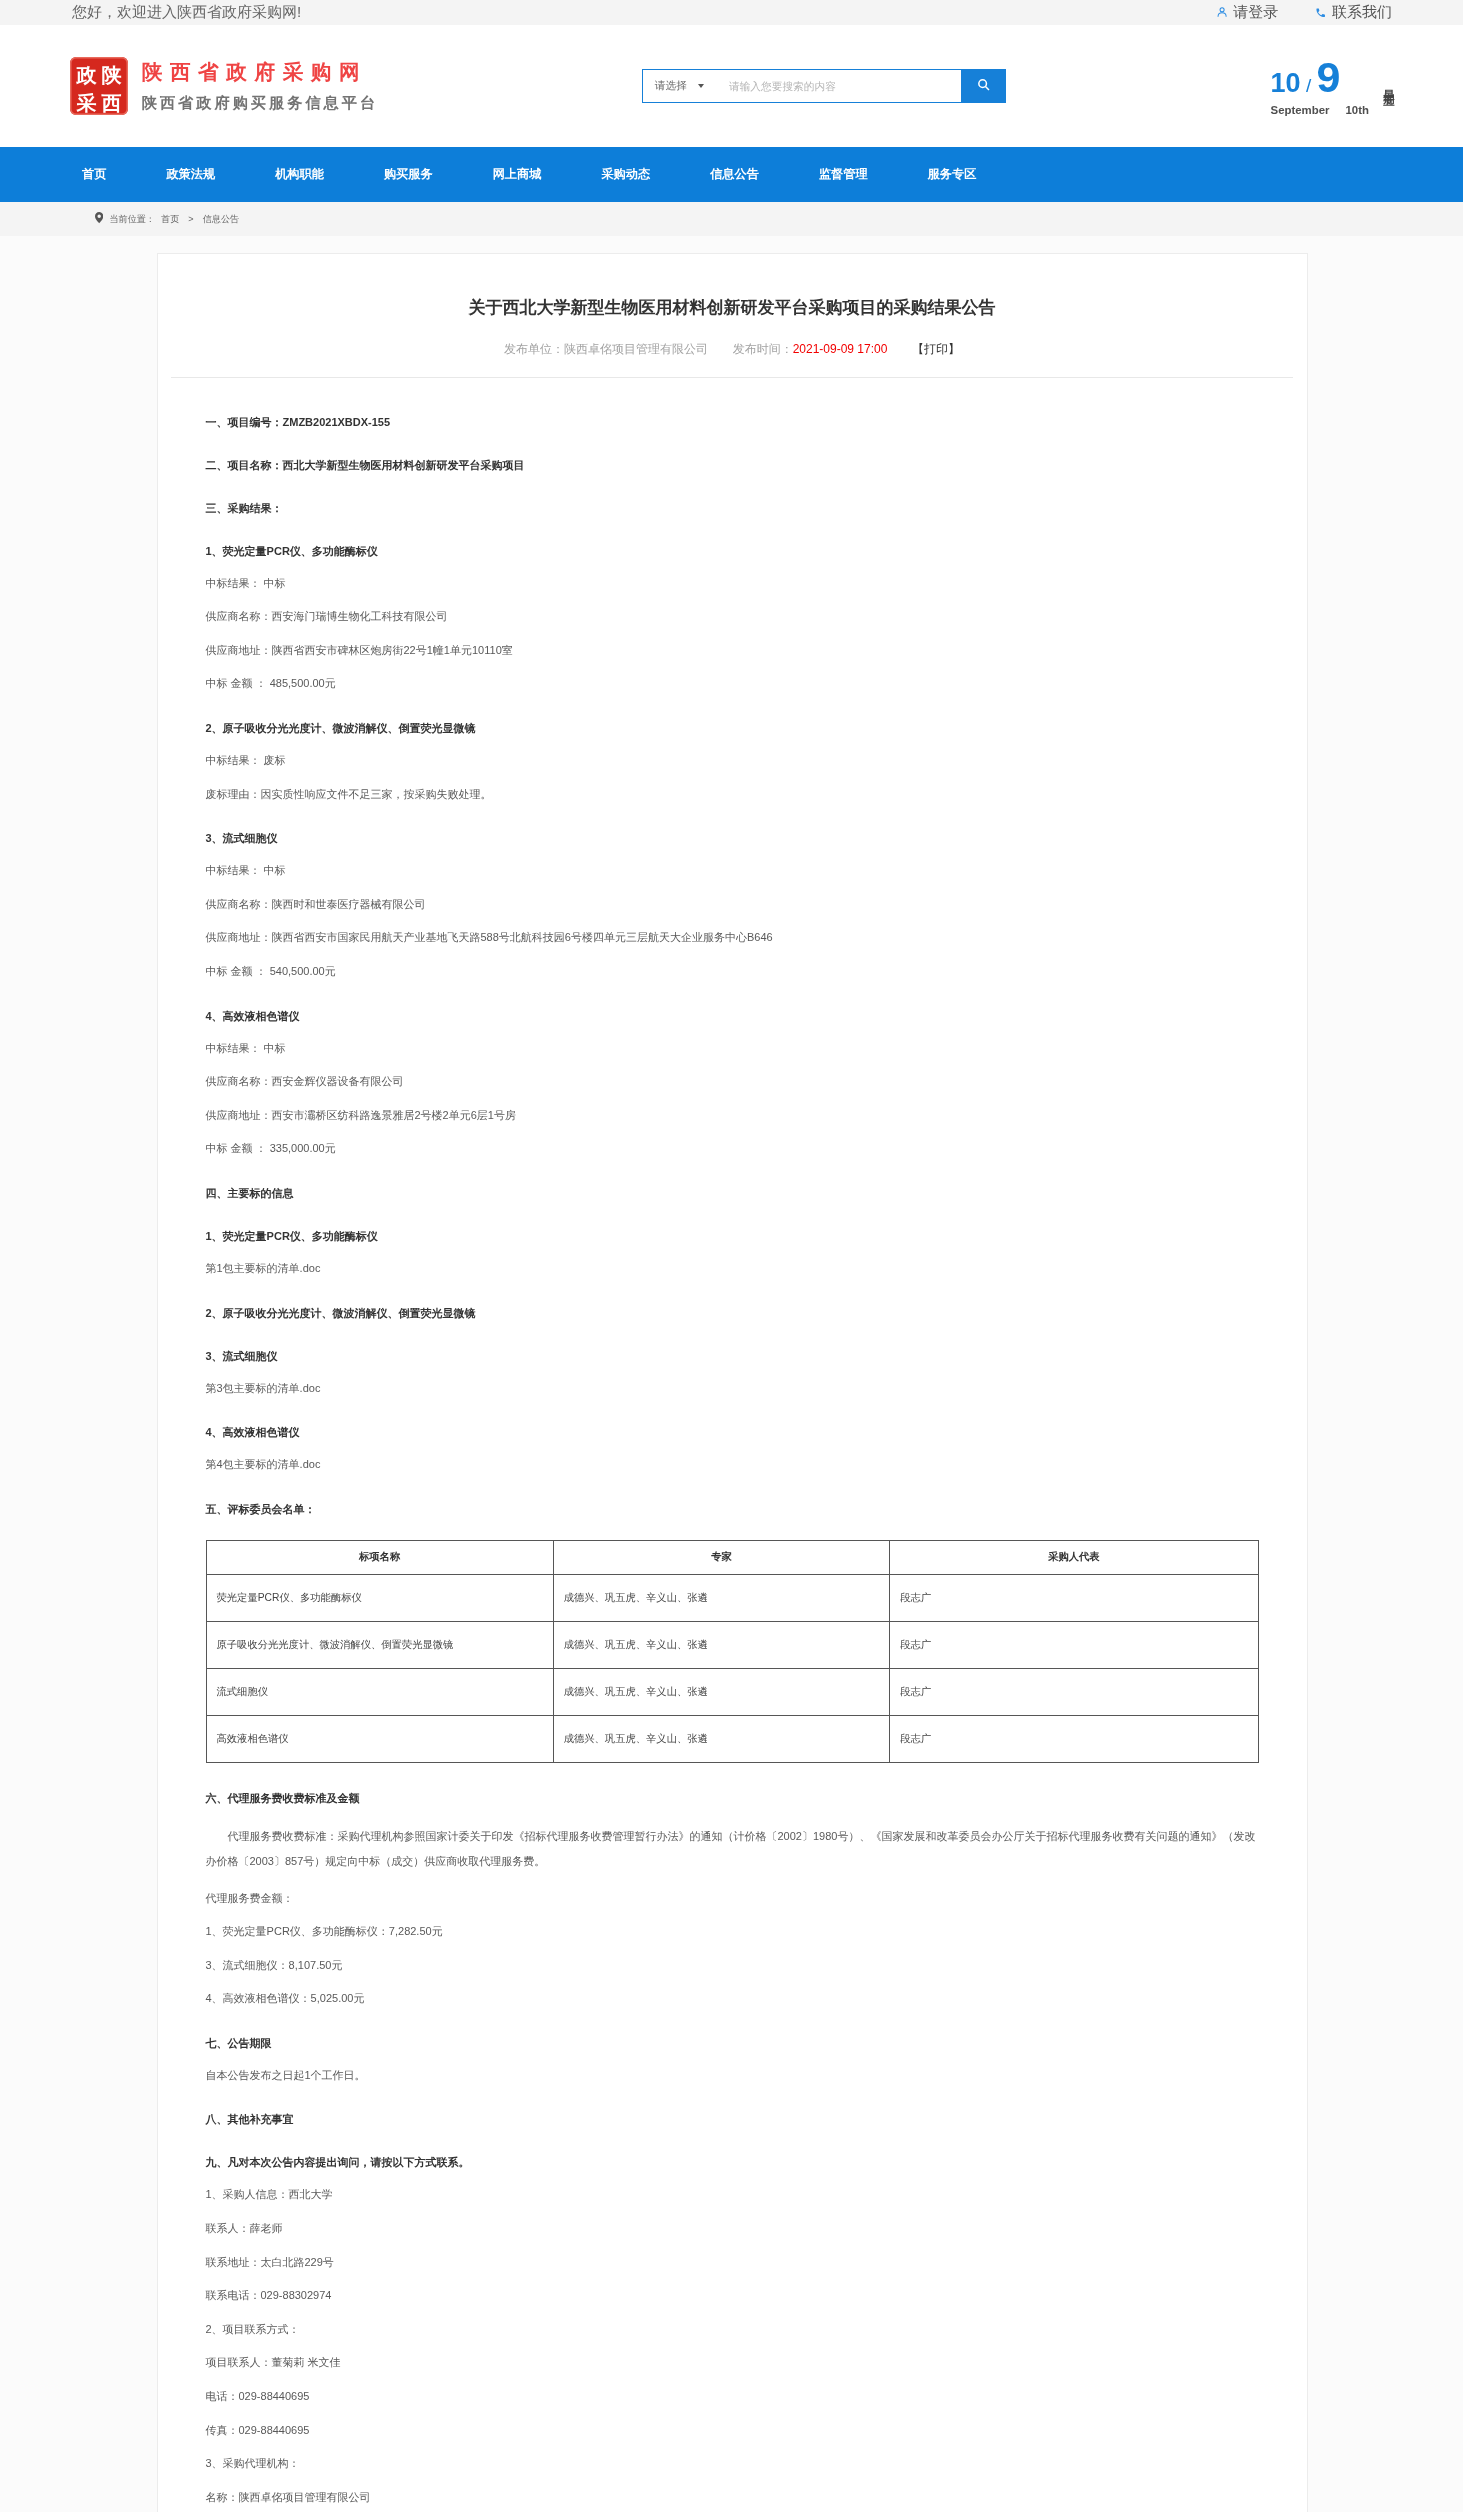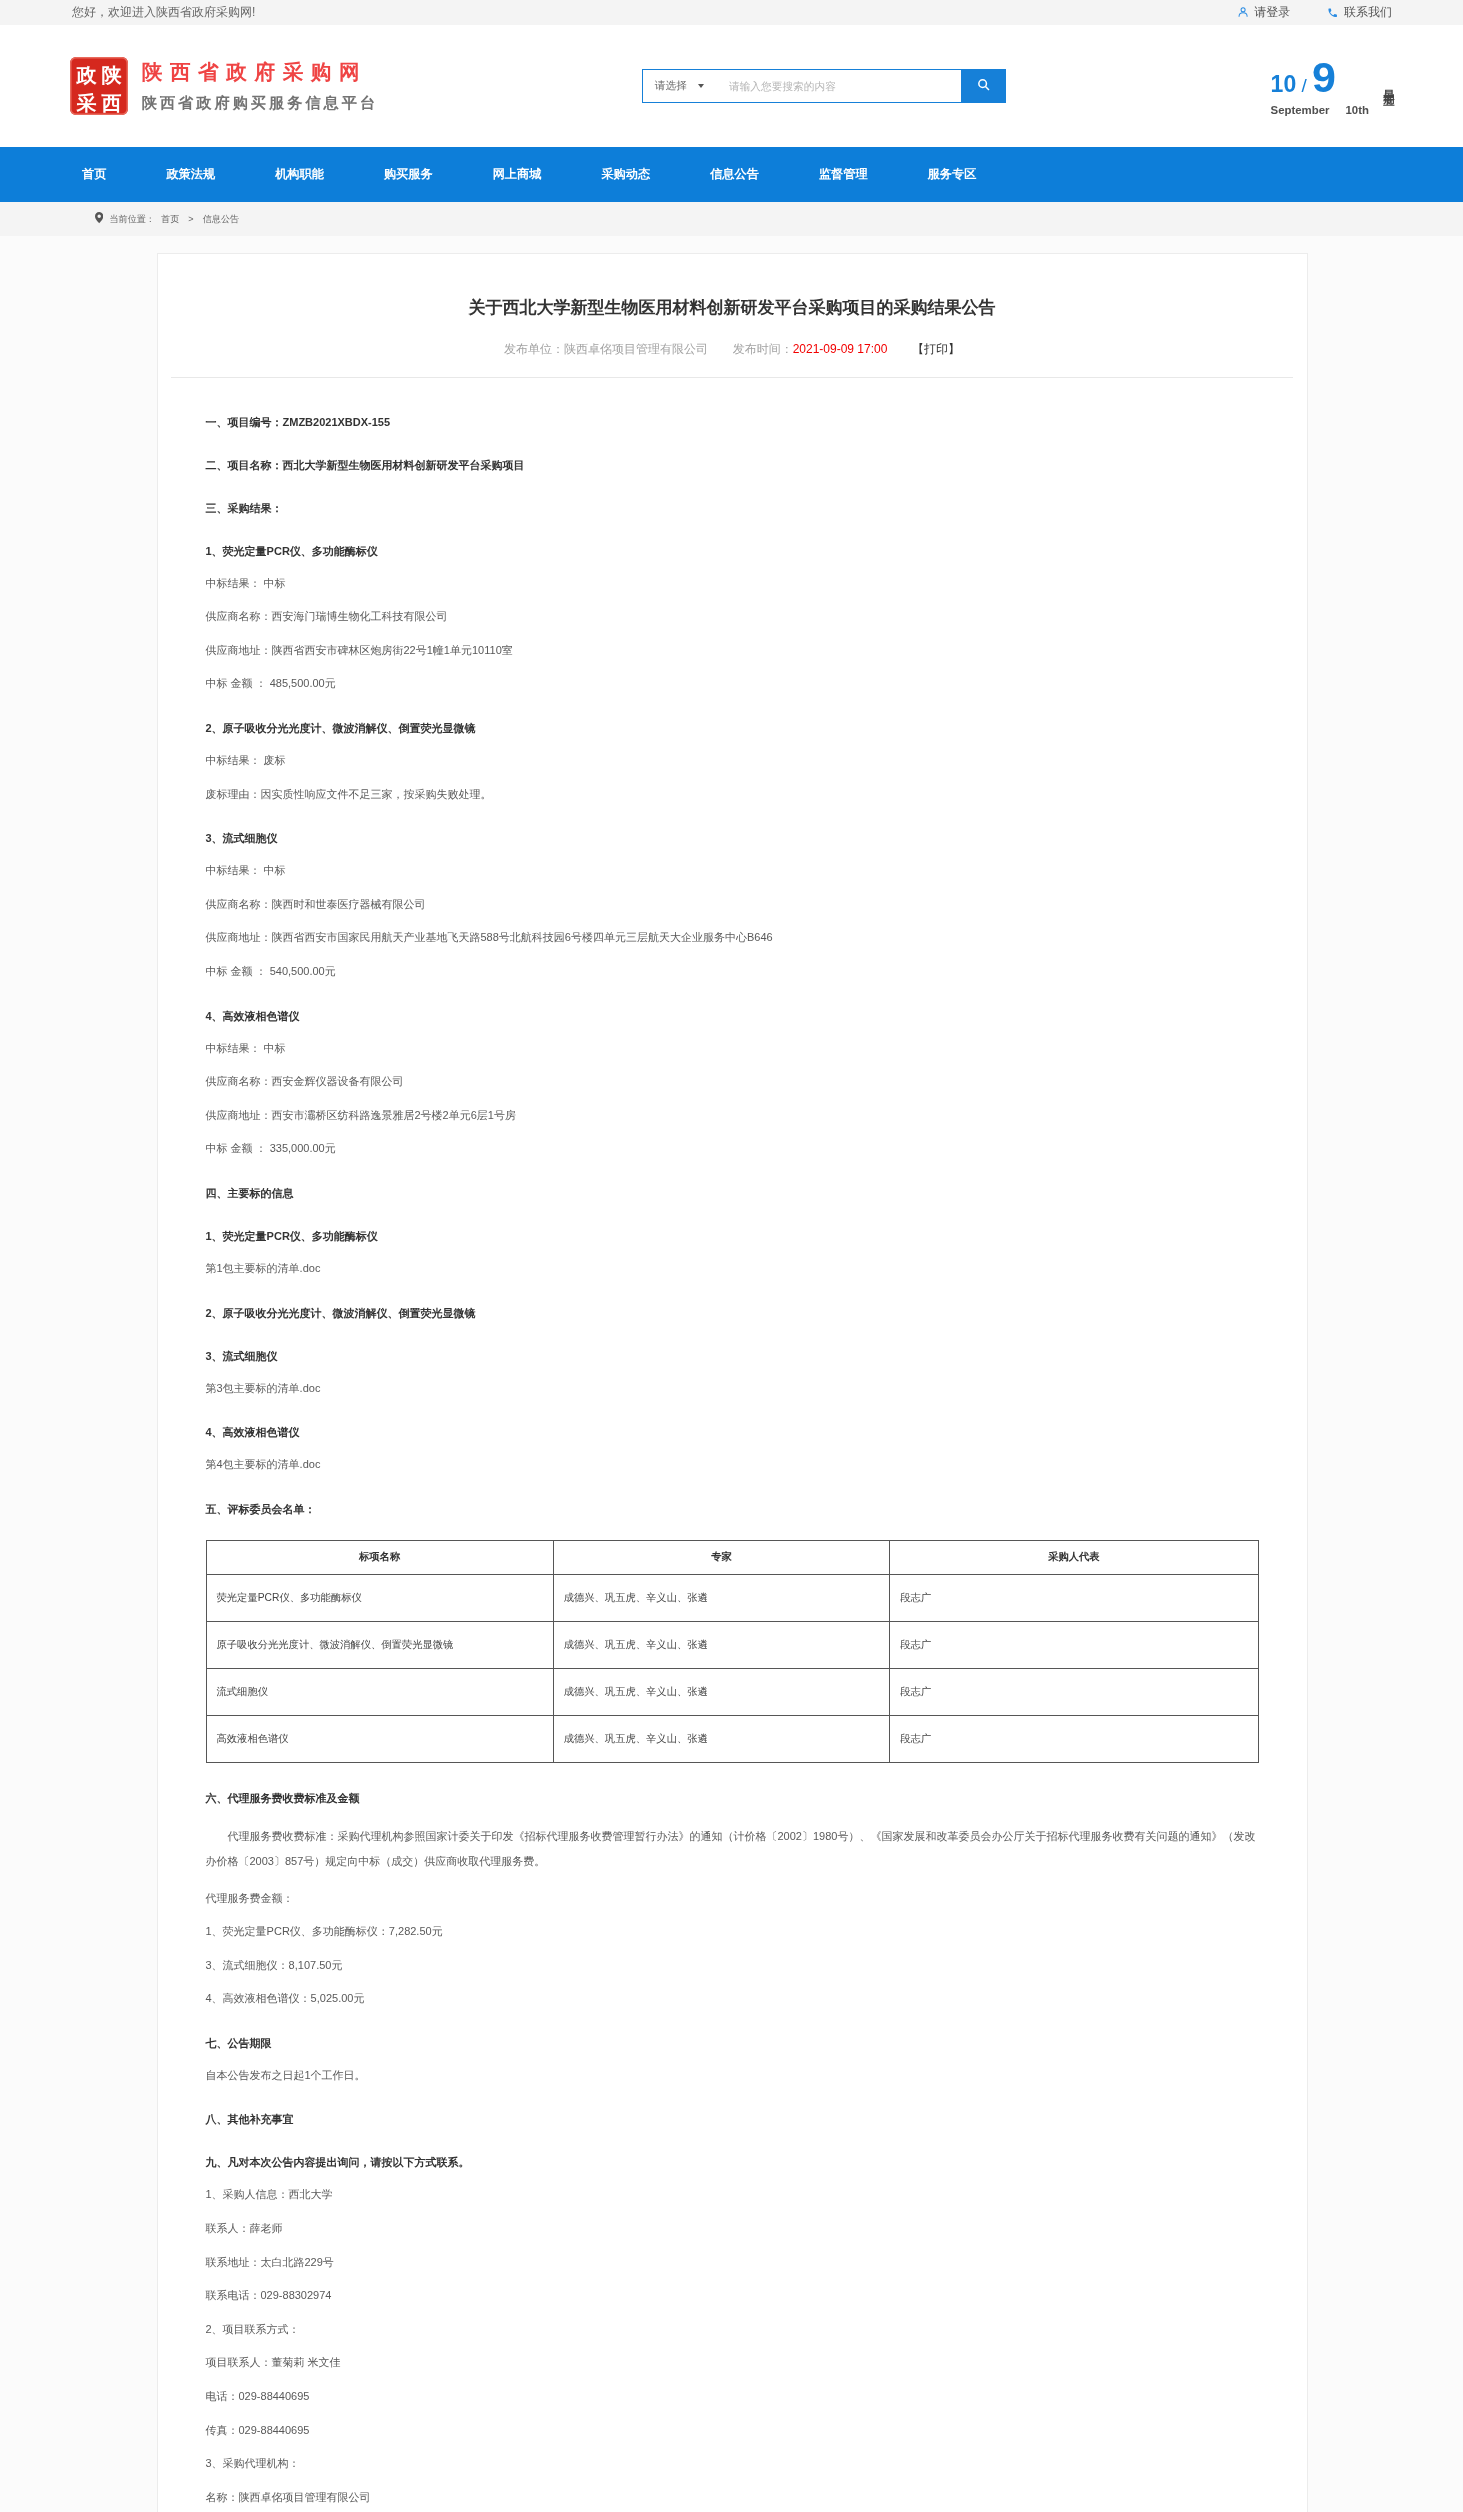--- a/index.html
+++ b/index.html
@@ -11,7 +11,7 @@
   }
   
   .topbar { height: 25px; background:#f4f4f4; display:flex; align-items:center;
-            justify-content:space-between; padding: 0 72px; font-size: 12px; color:#666; }
+            justify-content:space-between; padding: 0 72px; font-size: 15px; color:#666; }
   .topbar-right { display:flex; align-items:center; gap: 37px; }
   .toplink { display:flex; align-items:center; gap:5.3px; color:#555; cursor:pointer; }
   .toplink svg { display:block; }

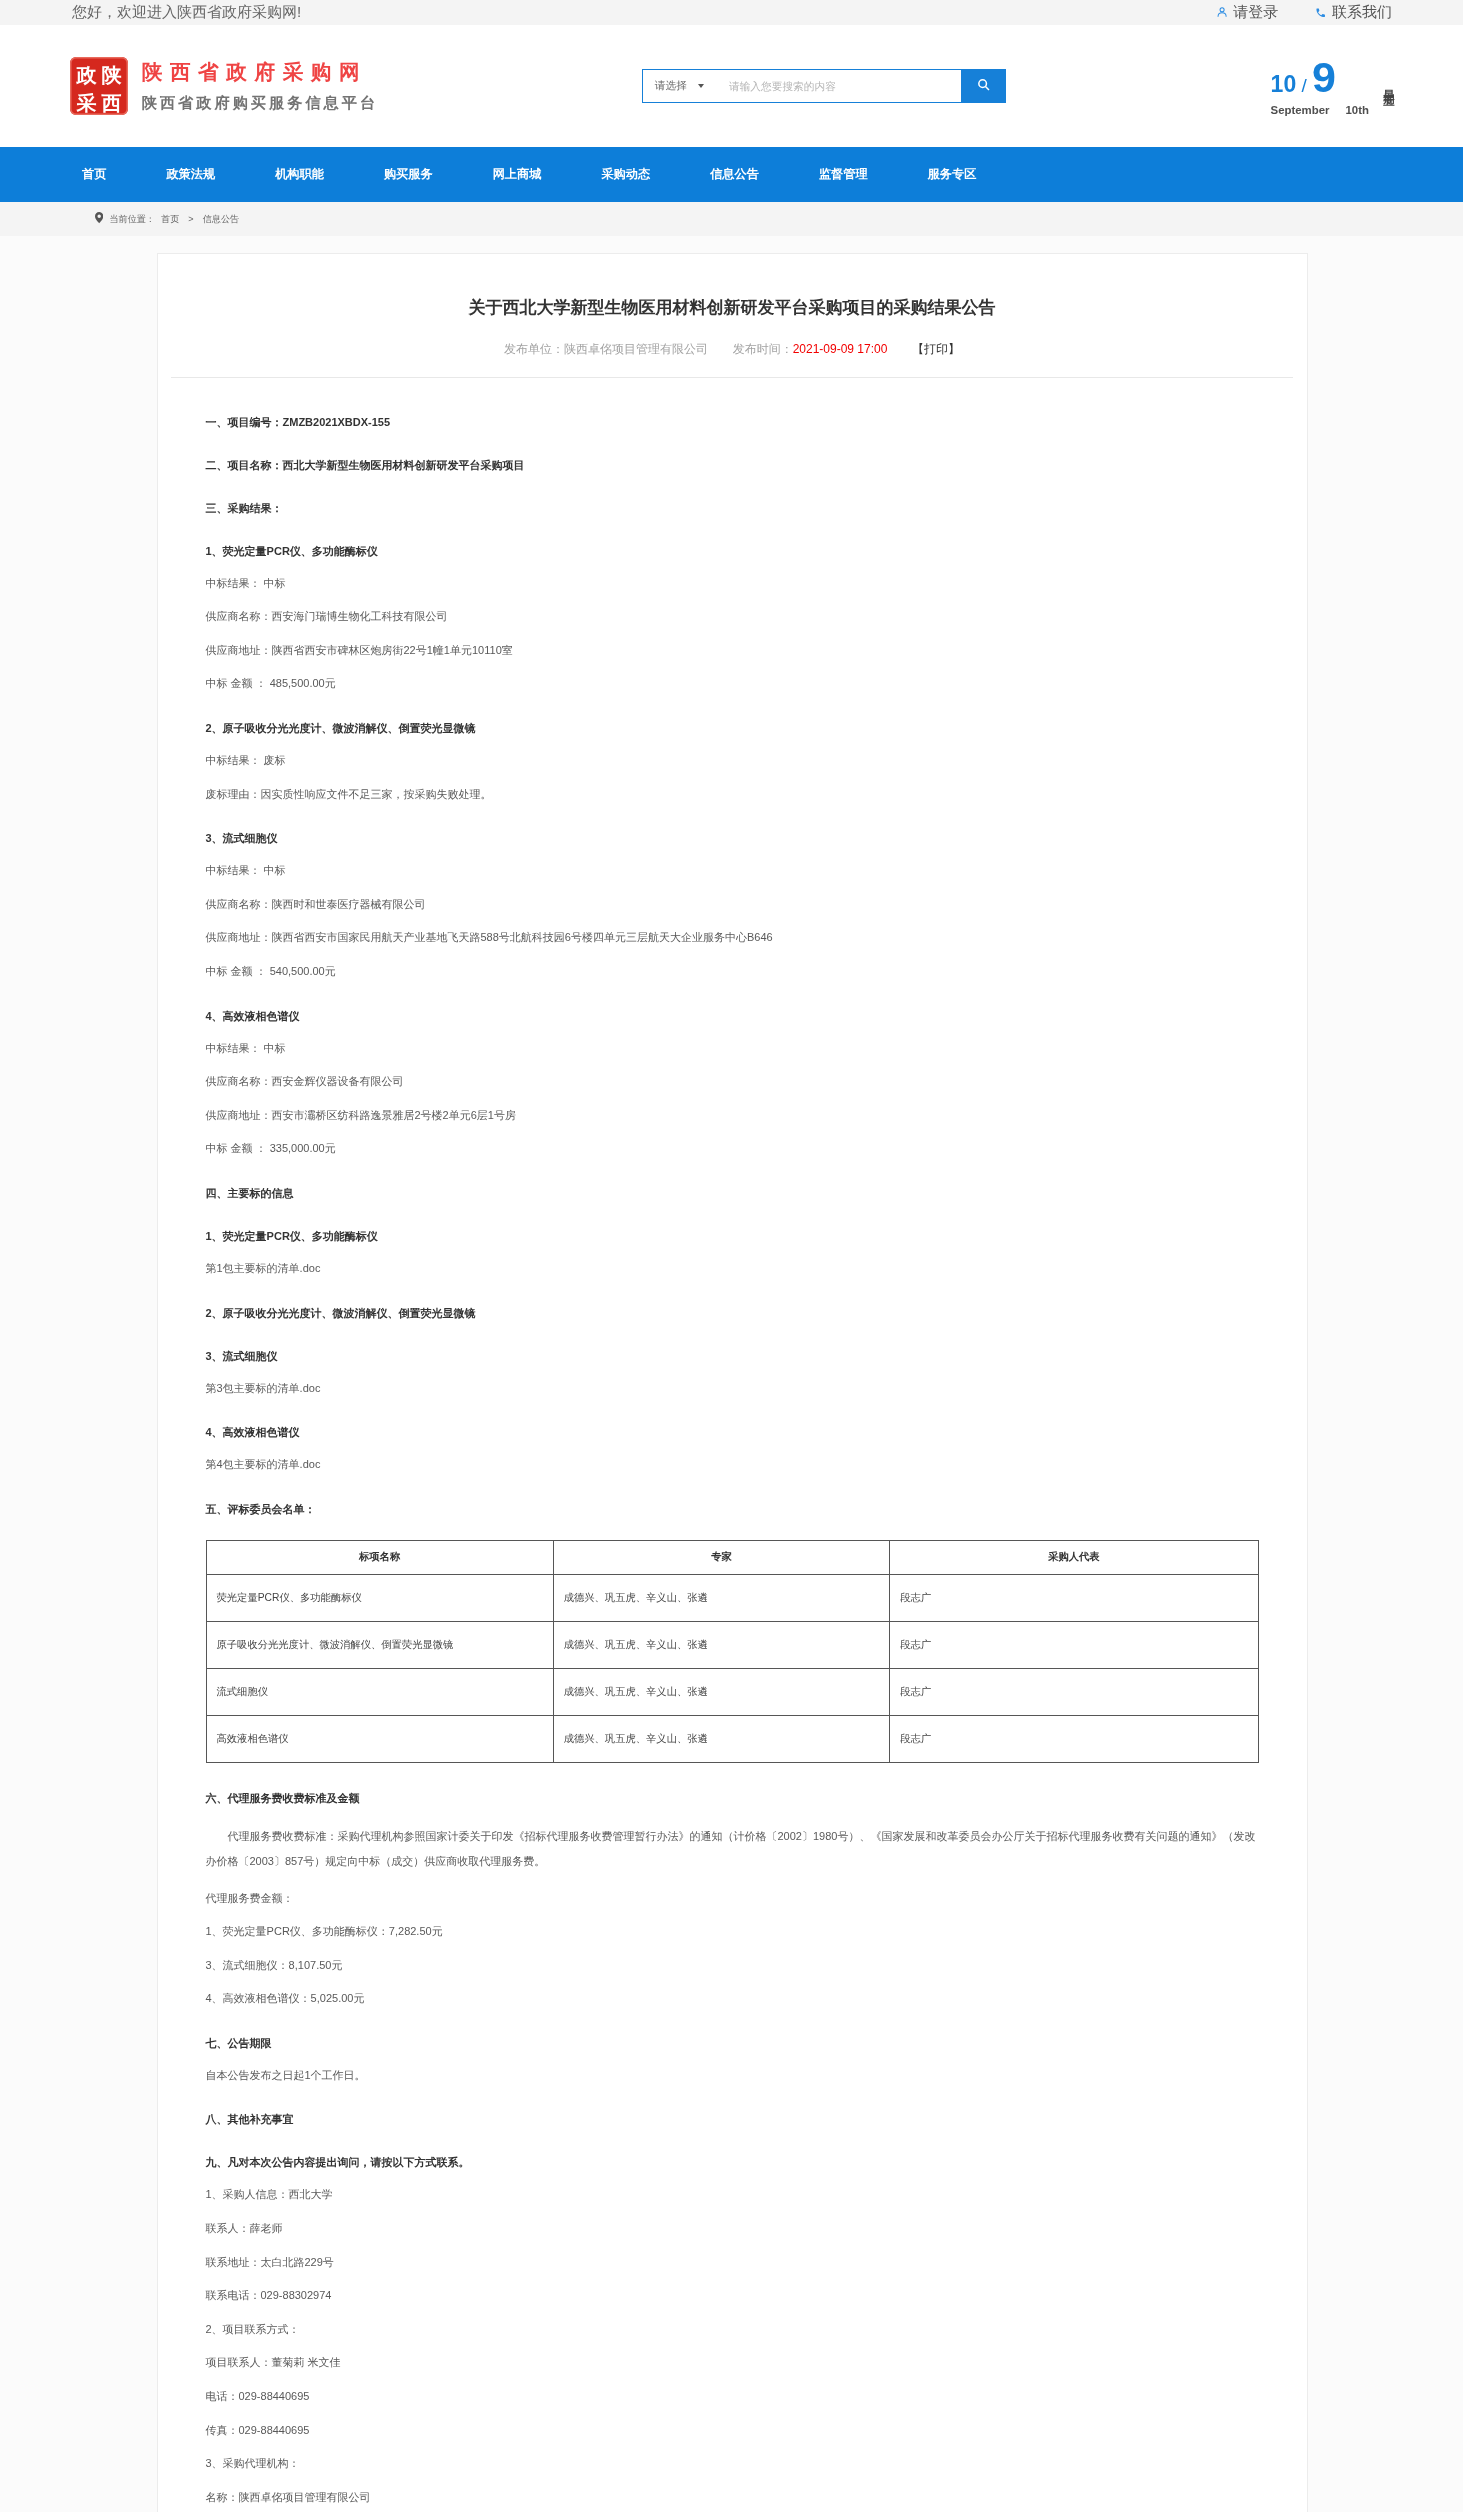--- a/index.html
+++ b/index.html
@@ -39,7 +39,7 @@
                 justify-content:center; cursor:pointer; }
   .datebox { display:flex; align-items:center; gap:13.7px; }
   .date-nums { display:flex; align-items:baseline; color:#1680d8; }
-  .d-day { font-size:23px; font-weight:600; }
+  .d-day { font-size:27px; font-weight:600; }
   .d-slash { font-size:19px; margin:0 5.3px; font-weight:400; }
   .d-month { font-size:43px; font-weight:bold; line-height:1; }
   .date-en { font-size:11.4px; color:#4f4f4f; margin-top:4.6px; font-weight:600; display:flex; gap:16px; }

